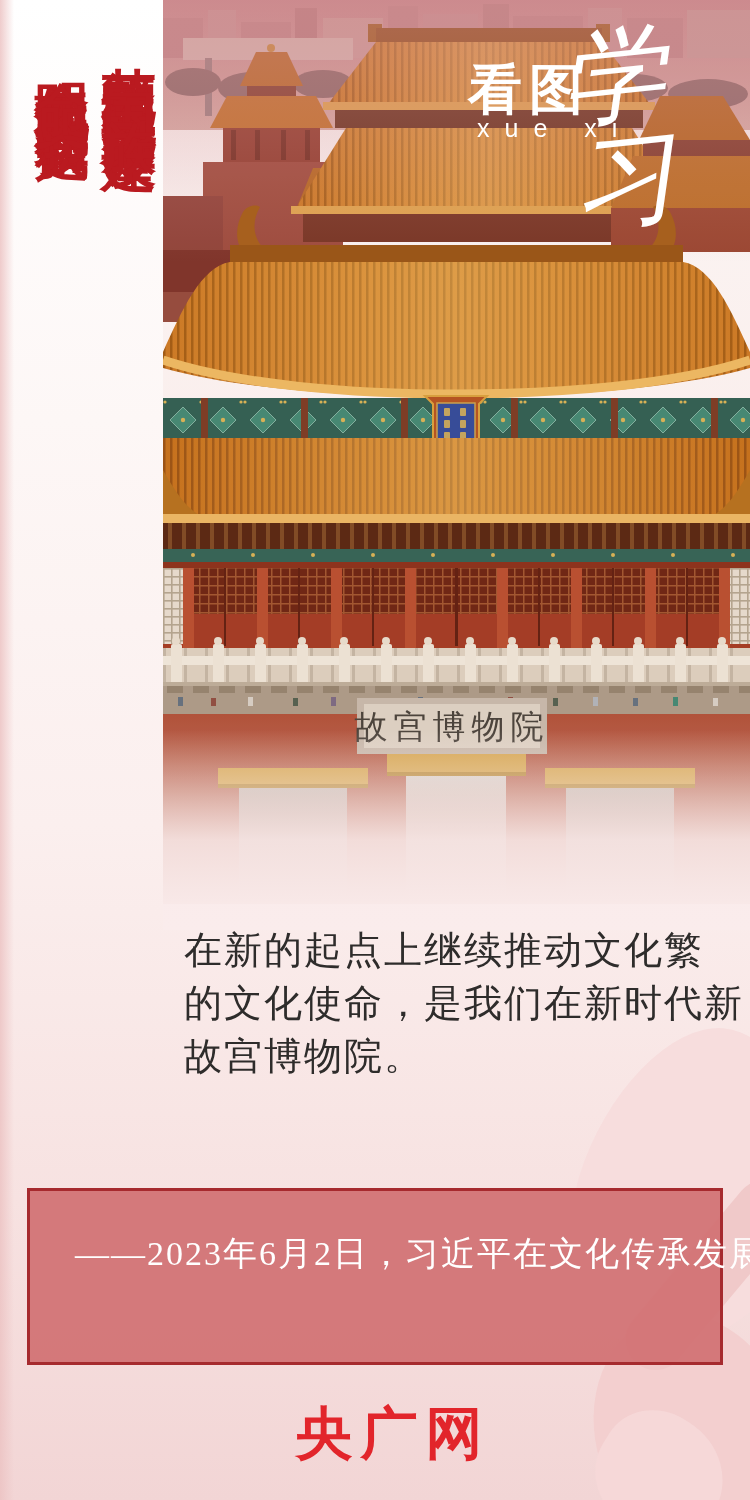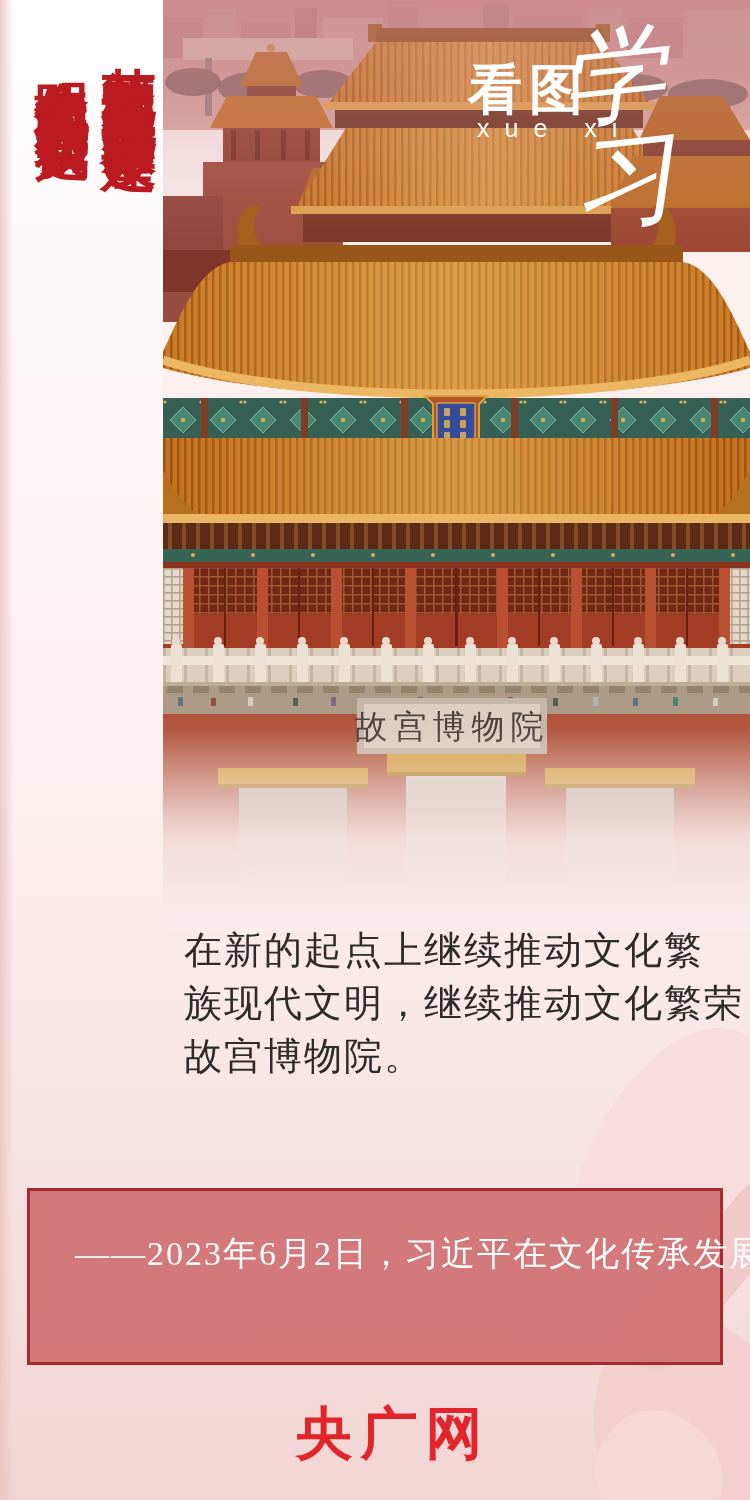--- a/index.html
+++ b/index.html
@@ -435,7 +435,7 @@
 
   <div class="para">
     <div>在新的起点上继续推动文化繁</div>
-    <div>族现代文明，继续推动文化繁荣</div>
+    <div>的文化使命，是我们在新时代新</div>
     <div>故宫博物院。</div>
   </div>
 

